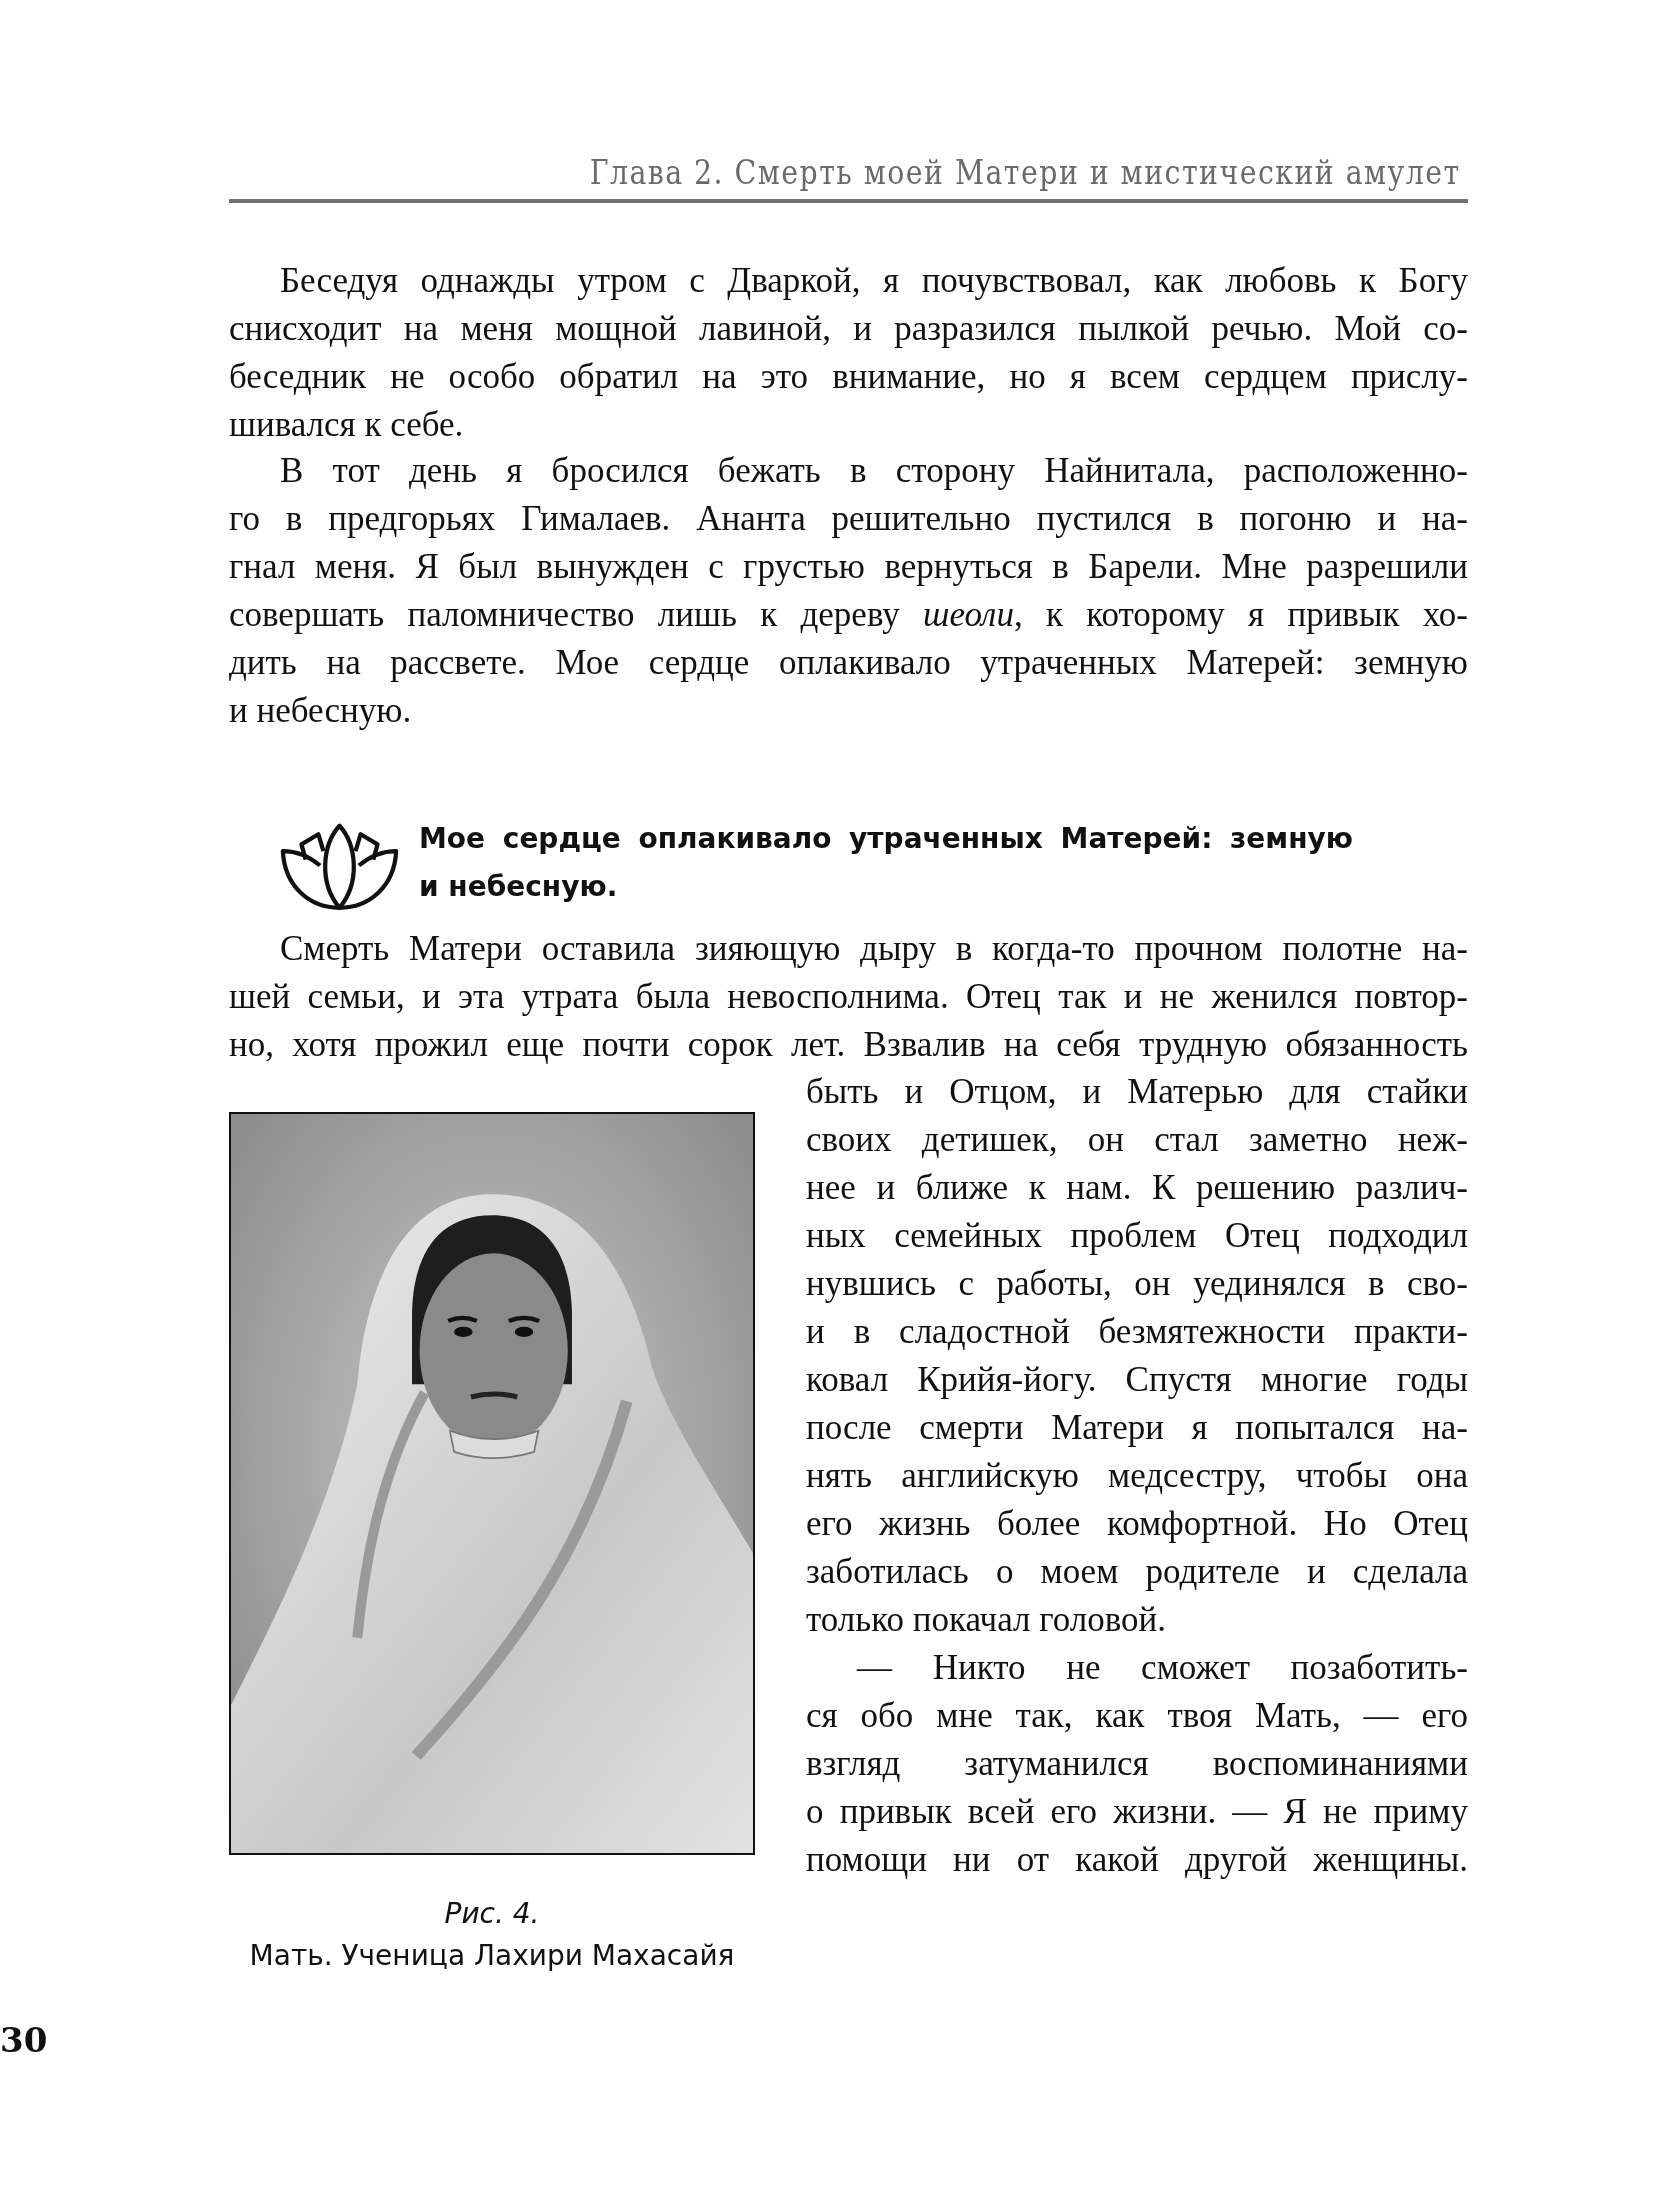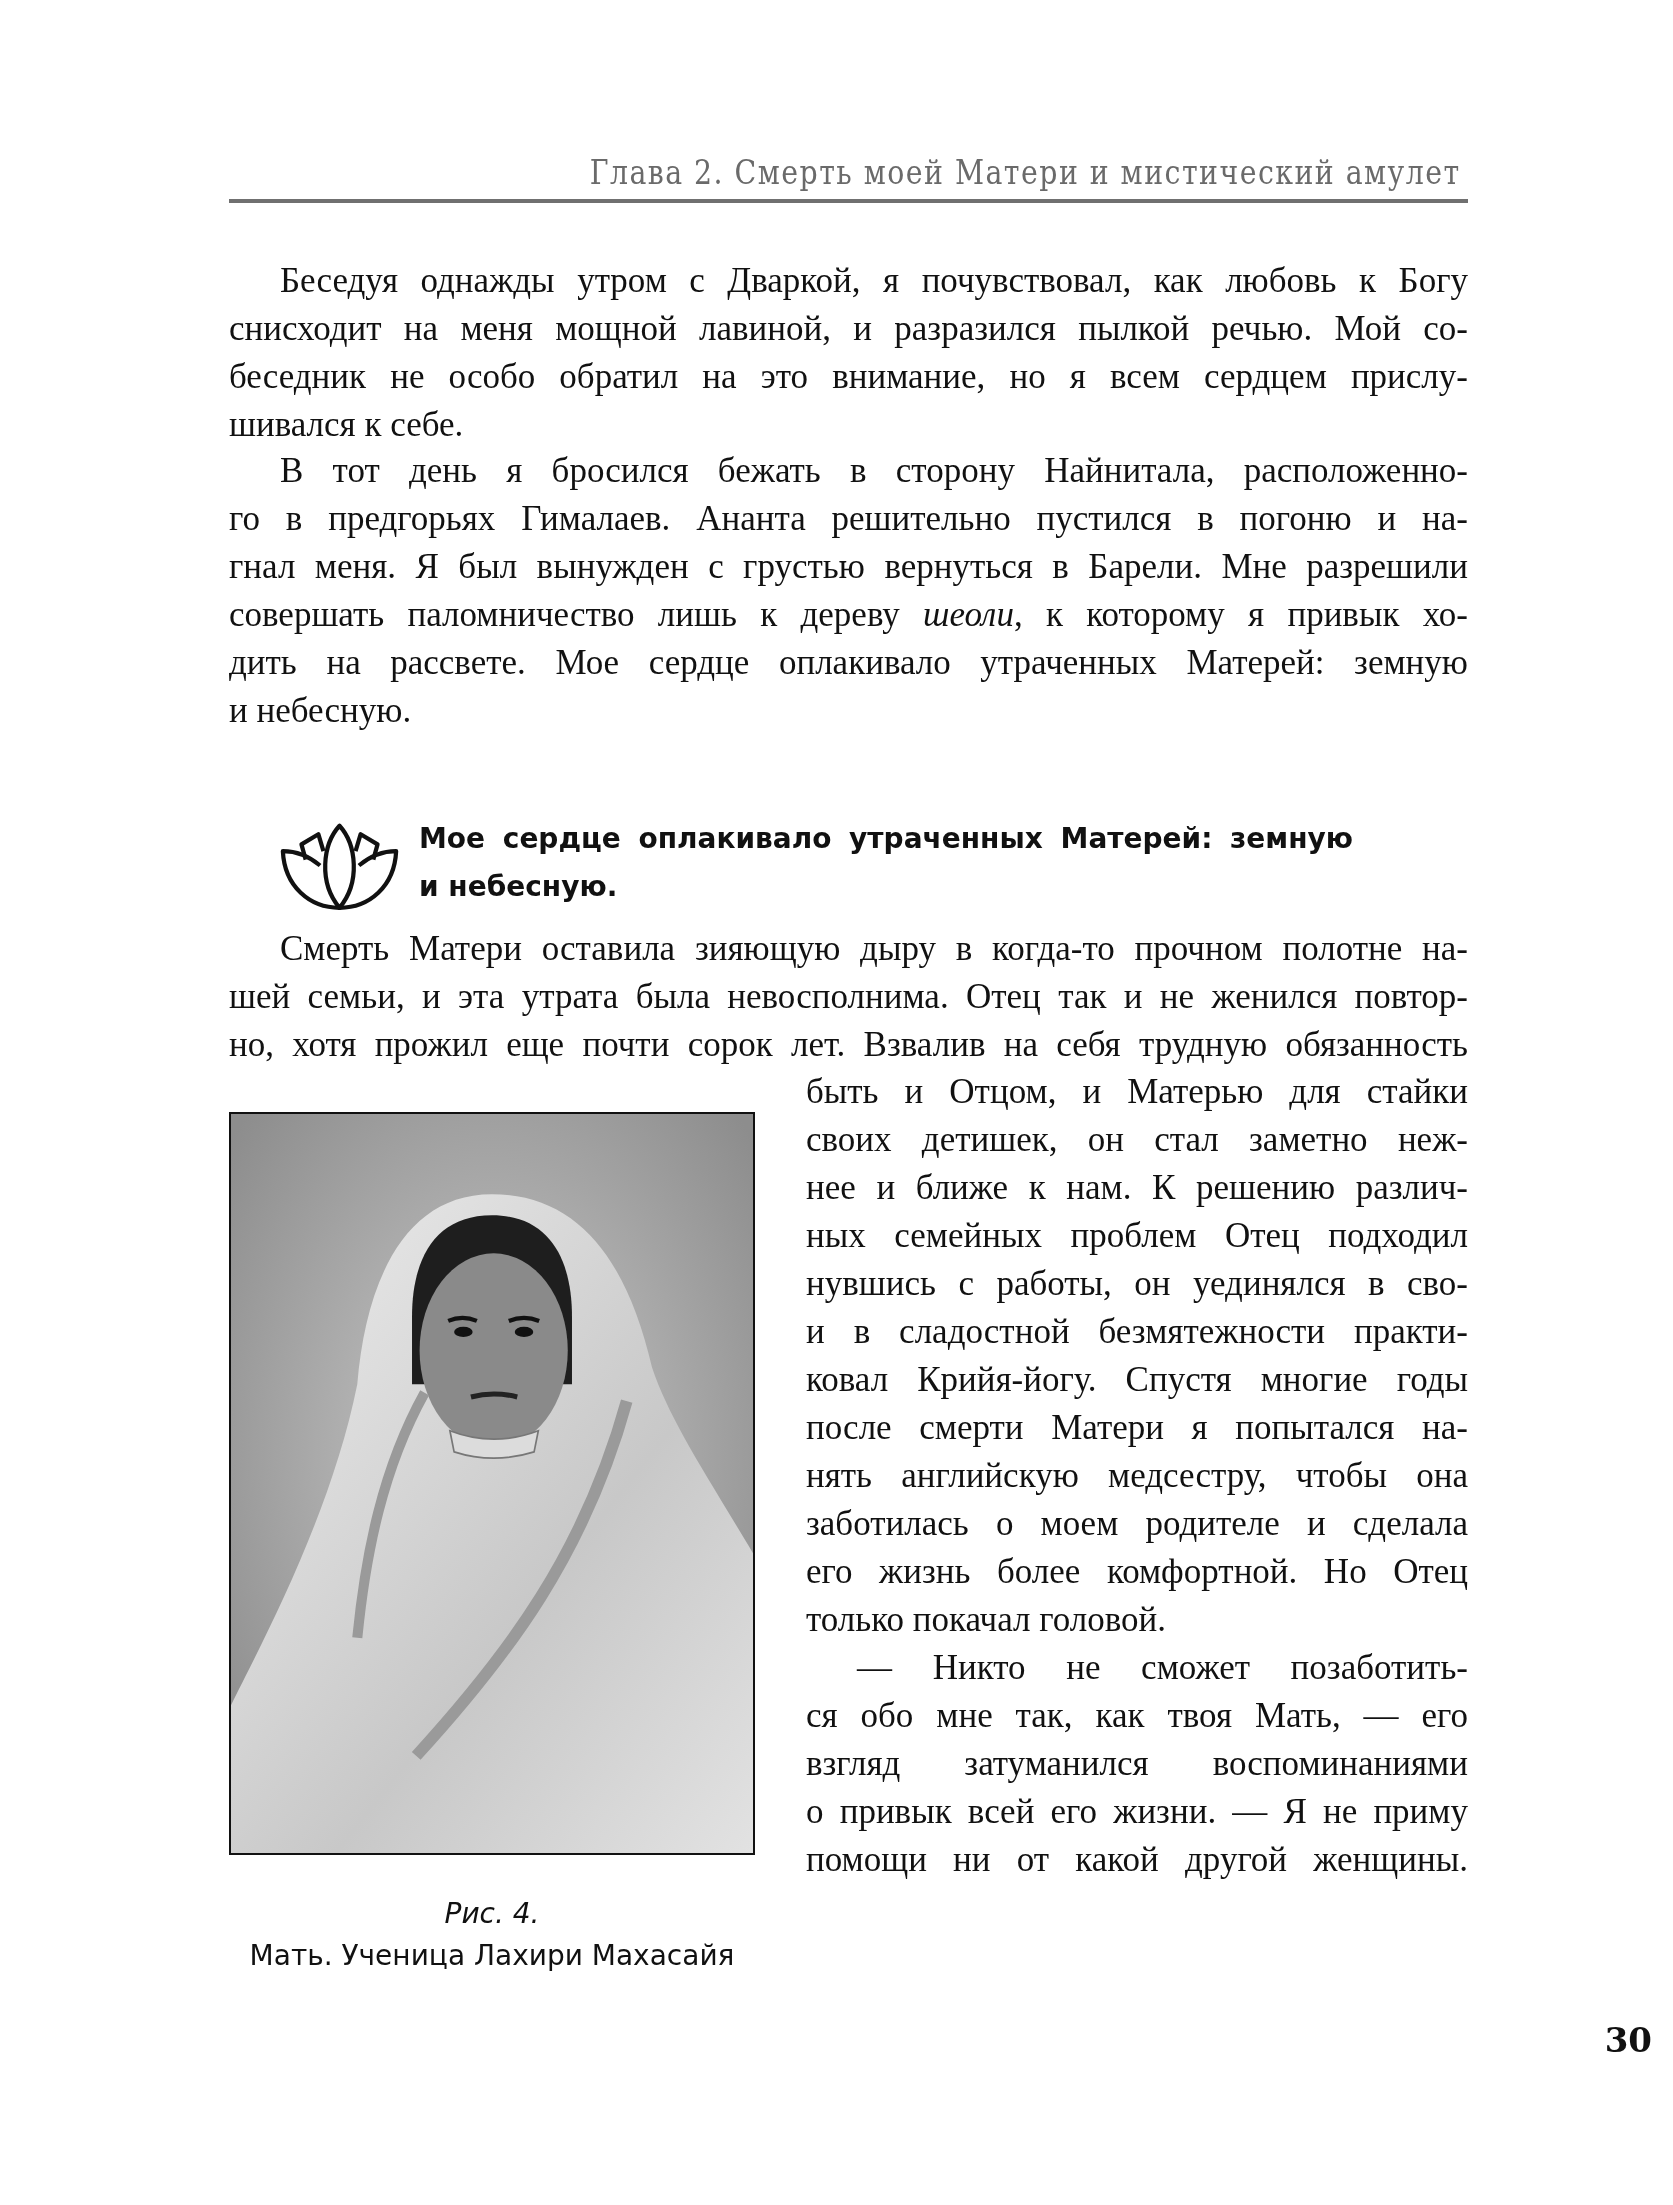--- a/index.html
+++ b/index.html
@@ -93,8 +93,8 @@
   <span class="line">ковал Крийя-йогу. Спустя многие годы</span>
   <span class="line">после смерти Матери я попытался на-</span>
   <span class="line">нять английскую медсестру, чтобы она</span>
+  <span class="line">его жизнь более комфортной. Но Отец</span>
   <span class="line">заботилась о моем родителе и сделала</span>
-  <span class="line">его жизнь более комфортной. Но Отец</span>
   <span class="line last">только покачал головой.</span>
   <span class="line indent">— Никто не сможет позаботить-</span>
   <span class="line">ся обо мне так, как твоя Мать, — его</span>

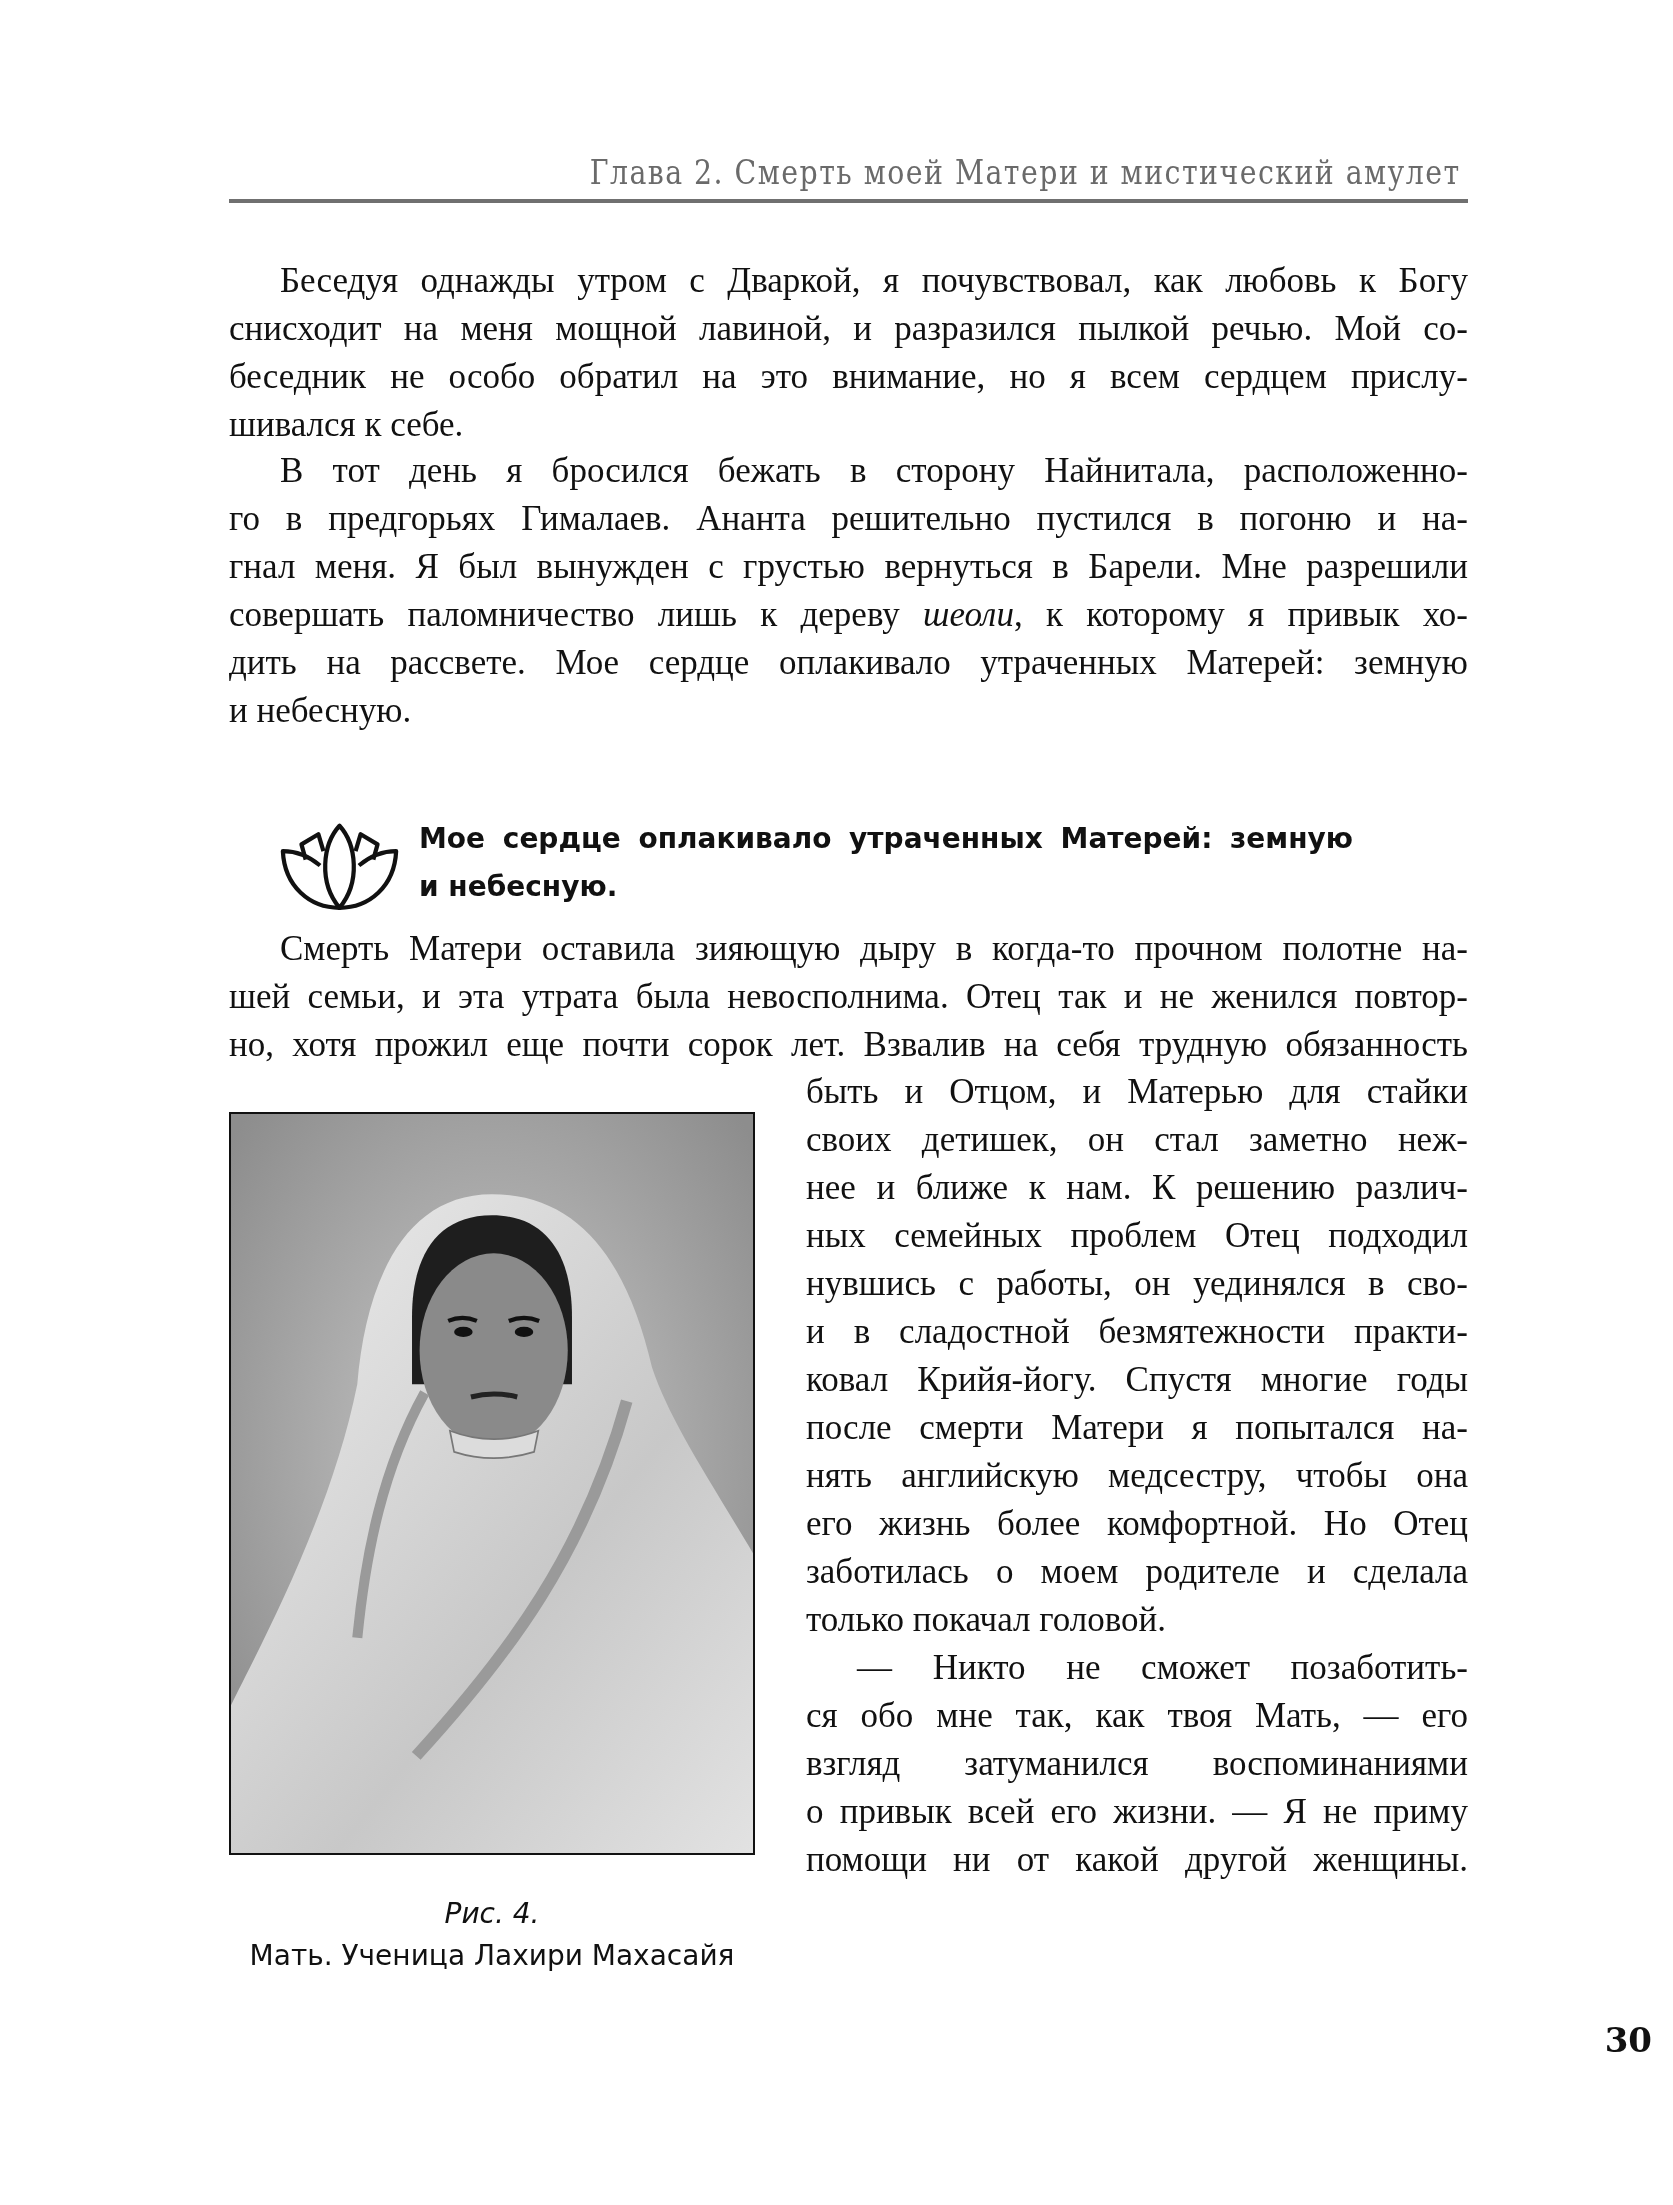--- a/index.html
+++ b/index.html
@@ -37,7 +37,7 @@
     }
     .caption .fig { font-style: italic; }
     .page-number {
-      position: absolute; left: 0; width: 1652px; top: 2020px; text-align: right;
+      position: absolute; left: 0; width: 1652px; top: 2020px; text-align: left;
       font-family: "DejaVu Serif", serif; font-weight: bold; font-size: 34px; color: #111;
     }
   </style>

